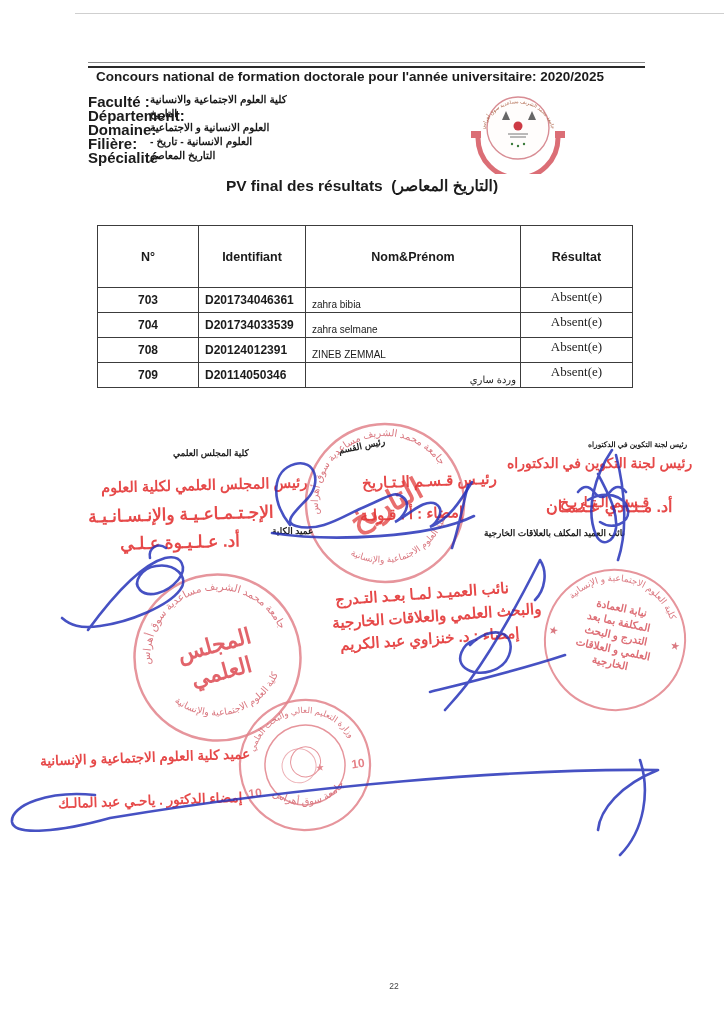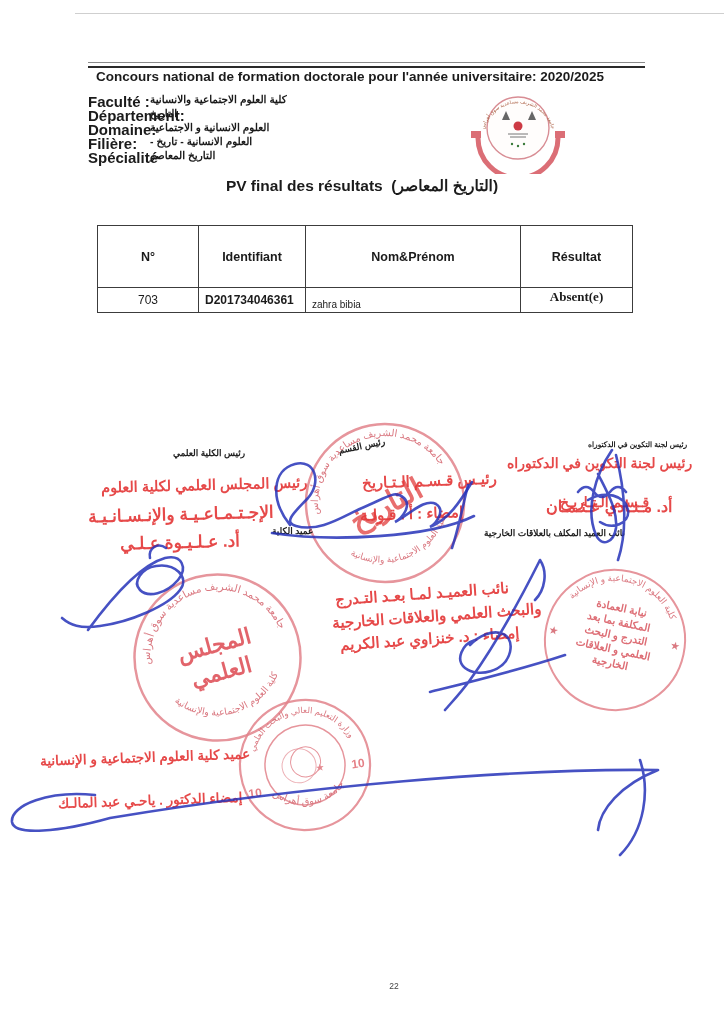--- a/index.html
+++ b/index.html
@@ -25,7 +25,7 @@
   #results-table th,#results-table td{border:1.5px solid #3c3c3c;overflow:hidden;white-space:nowrap;}
   #results-table th{height:59px;font-size:12.5px;font-weight:bold;text-align:center;}
   #results-table td{height:21px;}
-  td.col-no{text-align:center;font-weight:normal;font-size:12px;}
+  td.col-no{text-align:center;font-weight:bold;font-size:12px;}
   td.col-id{font-weight:bold;font-size:12px;padding-left:6px;}
   td.col-name{font-weight:normal;font-size:10px;padding-left:6px;vertical-align:bottom;padding-bottom:2px;}
   td.col-name.ar{direction:rtl;text-align:right;padding-right:4px;}

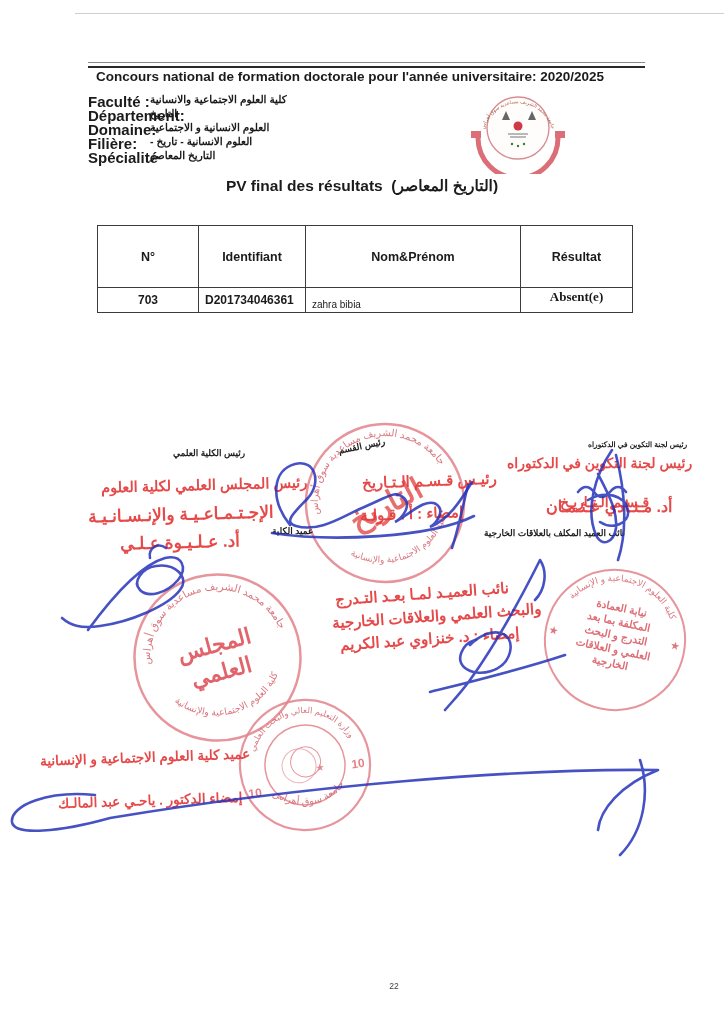--- a/index.html
+++ b/index.html
@@ -29,7 +29,7 @@
   td.col-id{font-weight:bold;font-size:12px;padding-left:6px;}
   td.col-name{font-weight:normal;font-size:10px;padding-left:6px;vertical-align:bottom;padding-bottom:2px;}
   td.col-name.ar{direction:rtl;text-align:right;padding-right:4px;}
-  td.col-result{font-family:"Liberation Serif", serif;font-size:13px;text-align:center;font-weight:bold;vertical-align:top;padding-top:1px;}
+  td.col-result{font-family:"Liberation Serif", serif;font-size:13px;text-align:center;font-weight:normal;vertical-align:top;padding-top:1px;}
   
   .blk{position:absolute;font-size:9px;font-weight:bold;color:#222;white-space:nowrap;direction:rtl;}
   

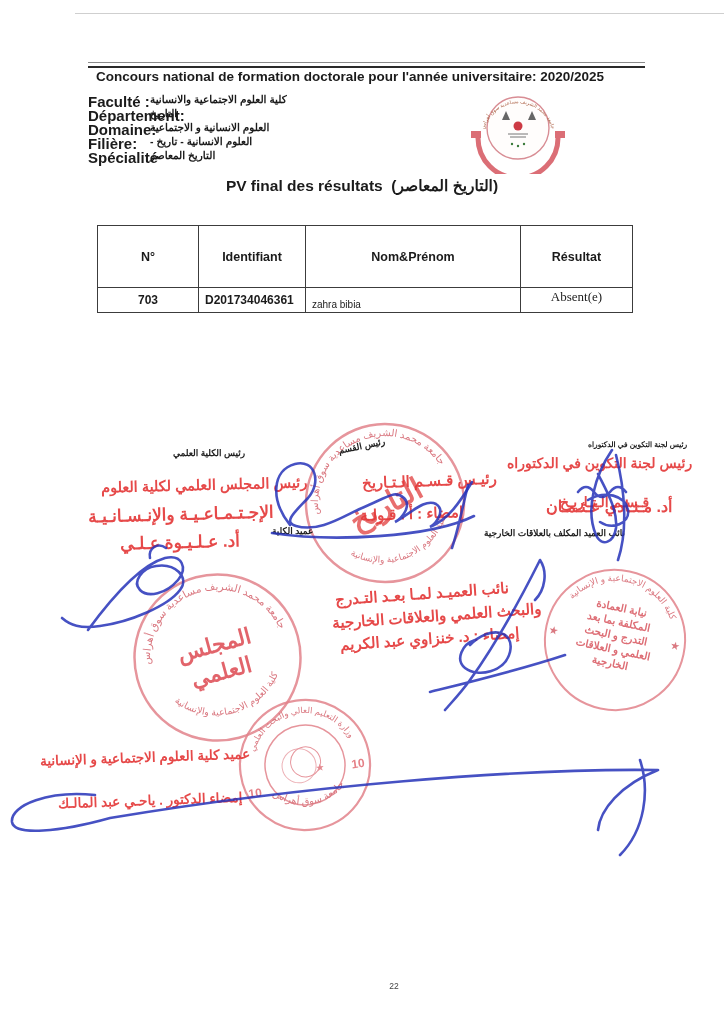--- a/index.html
+++ b/index.html
@@ -107,6 +107,12 @@
           <td class="col-name">zahra bibia</td>
           <td class="col-result">Absent(e)</td>
         </tr>
+        <tr>
+          <td class="col-no">704</td>
+          <td class="col-id">D201734033539</td>
+          <td class="col-name">zahra selmane</td>
+          <td class="col-result">Absent(e)</td>
+        </tr>
       </tbody>
   </table>
 

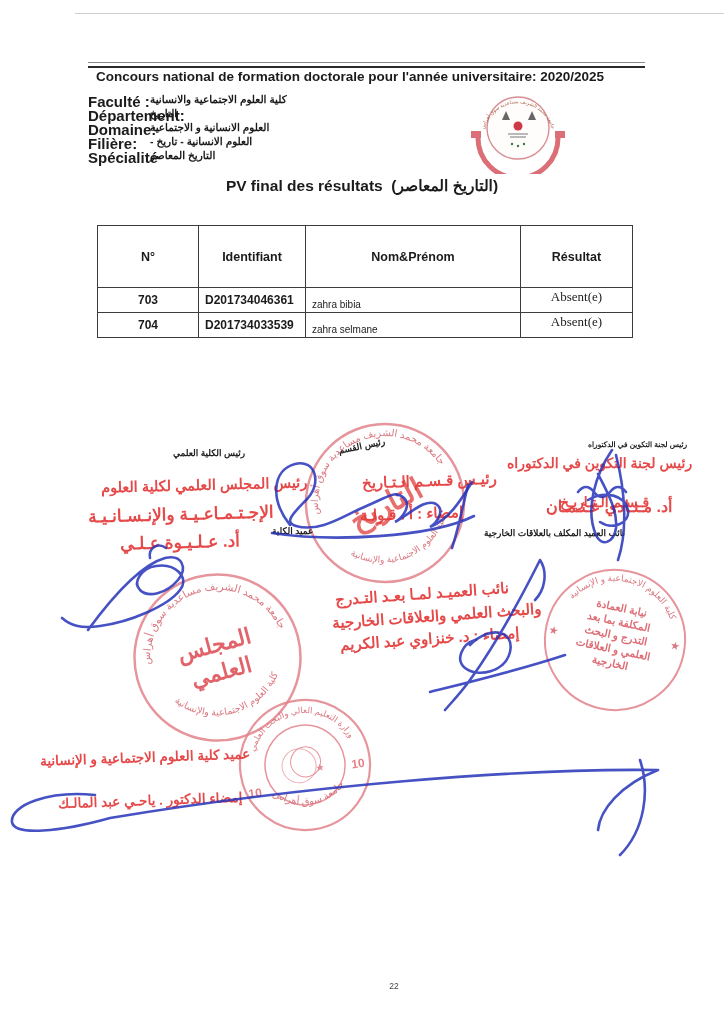--- a/index.html
+++ b/index.html
@@ -113,6 +113,12 @@
           <td class="col-name">zahra selmane</td>
           <td class="col-result">Absent(e)</td>
         </tr>
+        <tr>
+          <td class="col-no">708</td>
+          <td class="col-id">D20124012391</td>
+          <td class="col-name">ZINEB ZEMMAL</td>
+          <td class="col-result">Absent(e)</td>
+        </tr>
       </tbody>
   </table>
 

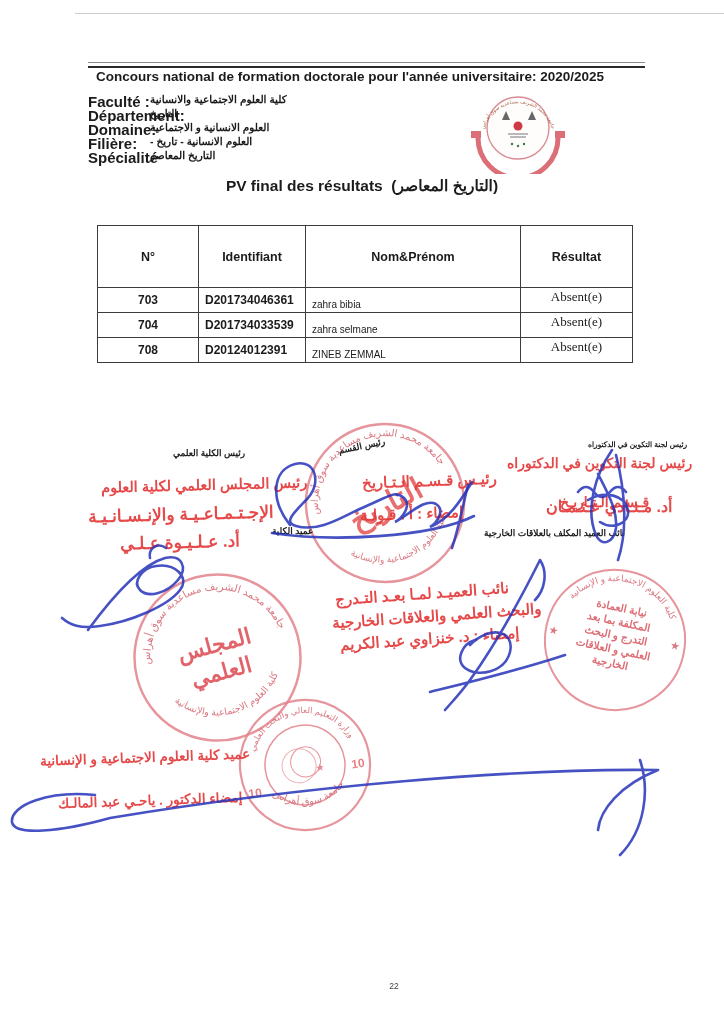--- a/index.html
+++ b/index.html
@@ -119,6 +119,12 @@
           <td class="col-name">ZINEB ZEMMAL</td>
           <td class="col-result">Absent(e)</td>
         </tr>
+        <tr>
+          <td class="col-no">709</td>
+          <td class="col-id">D20114050346</td>
+          <td class="col-name ar">وردة ساري</td>
+          <td class="col-result">Absent(e)</td>
+        </tr>
       </tbody>
   </table>
 

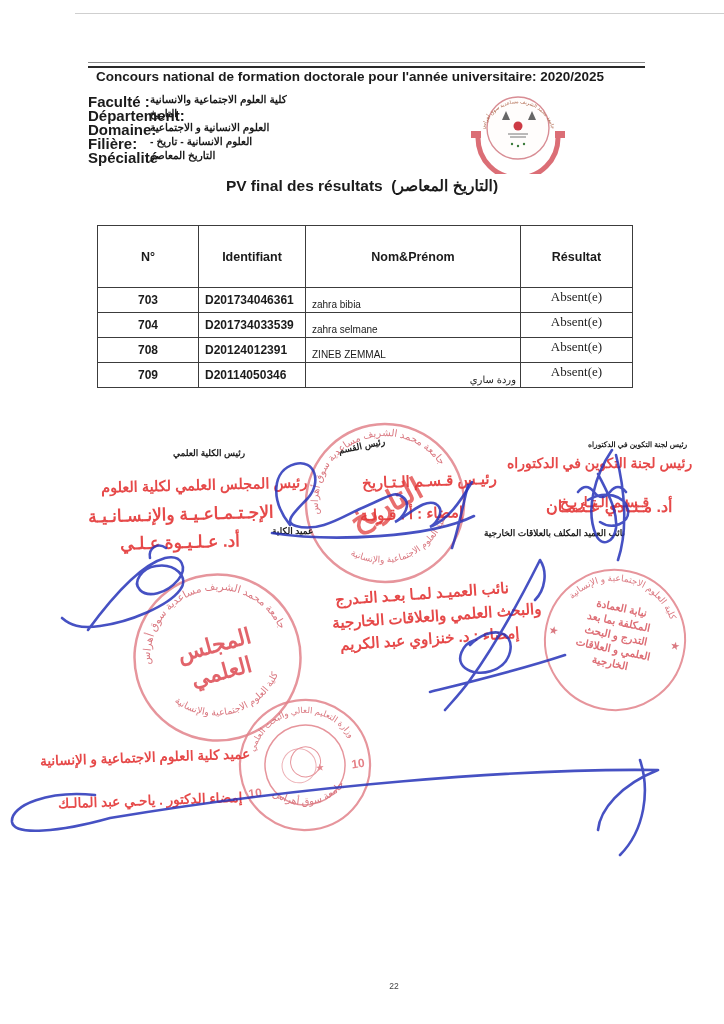--- a/index.html
+++ b/index.html
@@ -182,7 +182,7 @@
     <text x="116" y="80" font-size="12" font-weight="bold" fill="#e06a72">10</text>
   </svg>
 
-  <div class="blk" style="left:173px;top:448px">رئيس الكلية العلمي</div>
+  <div class="blk" style="left:173px;top:448px">كلية المجلس العلمي</div>
   <div class="blk" style="left:338px;top:441px;transform:rotate(-12deg)">رئيس القسم</div>
   <div class="blk" style="left:588px;top:440px;font-size:7.5px">رئيس لجنة التكوين في الدكتوراه</div>
   <div class="blk" style="left:272px;top:526px">عميد الكلية</div>

